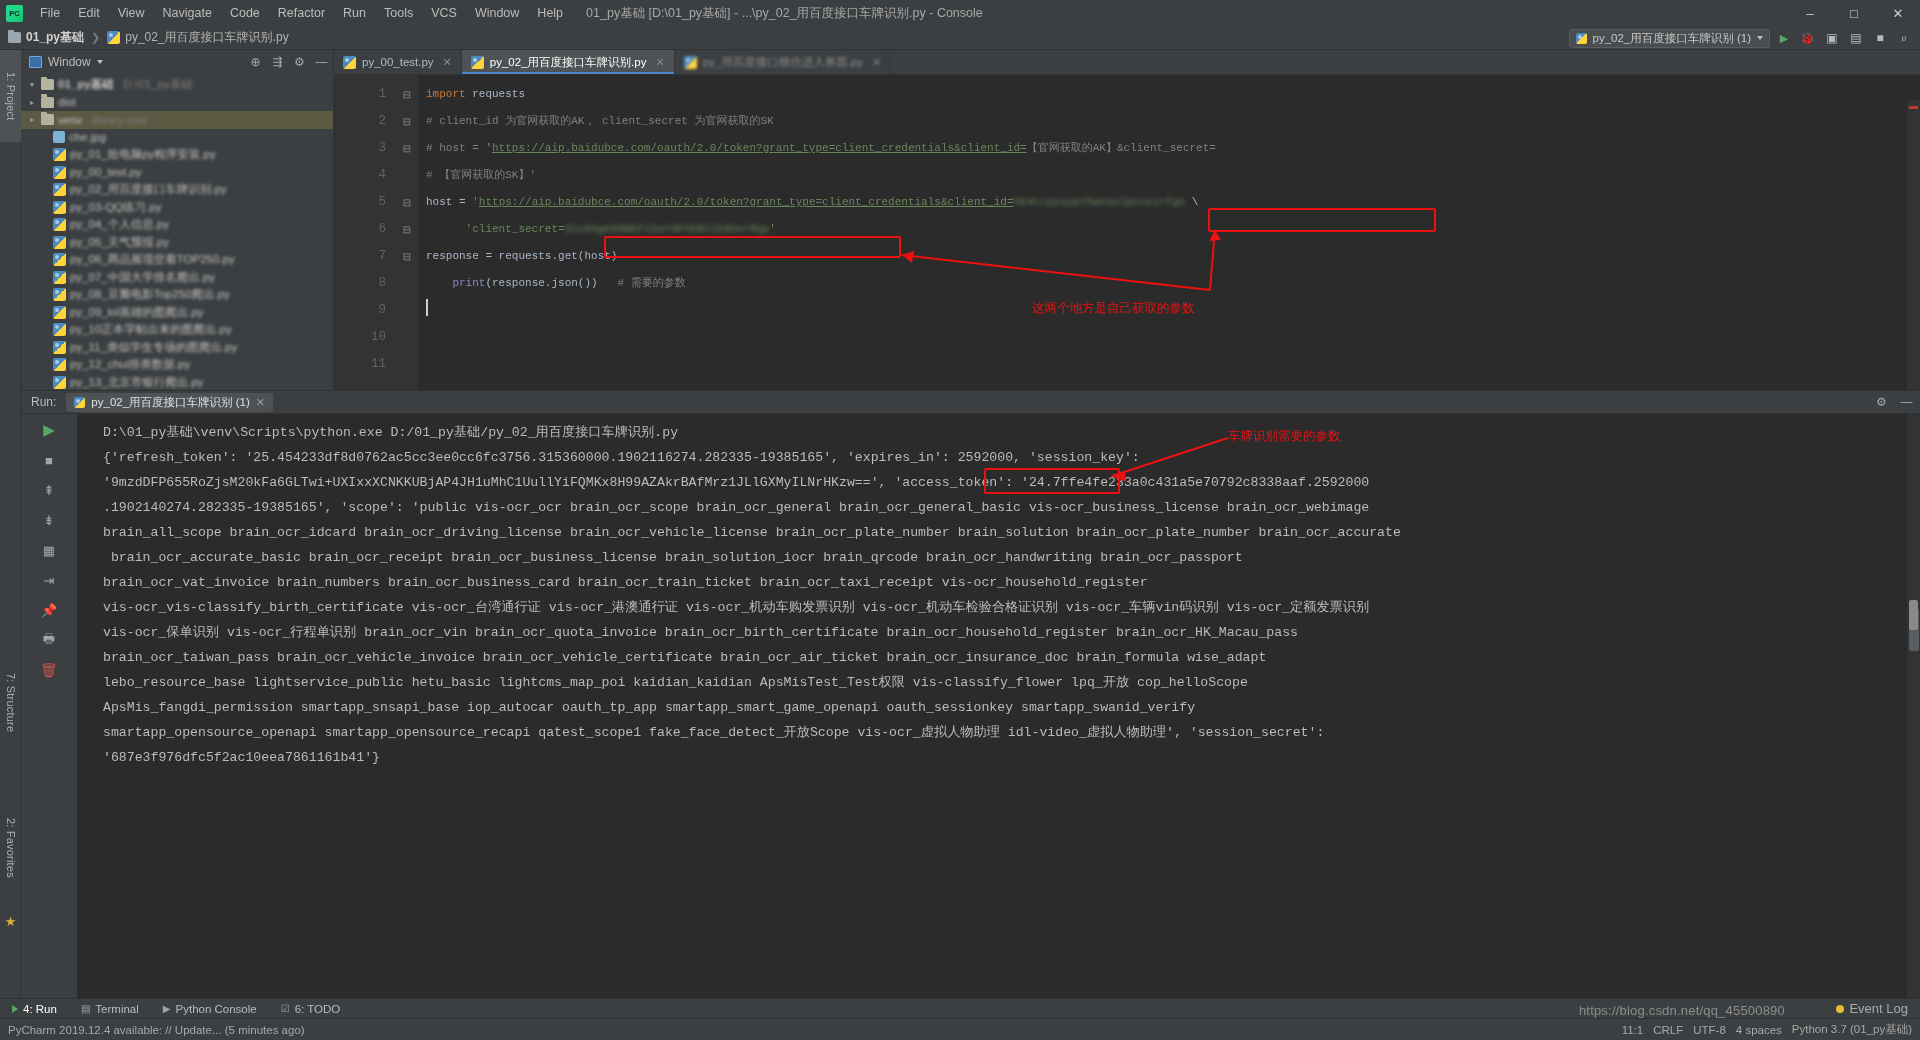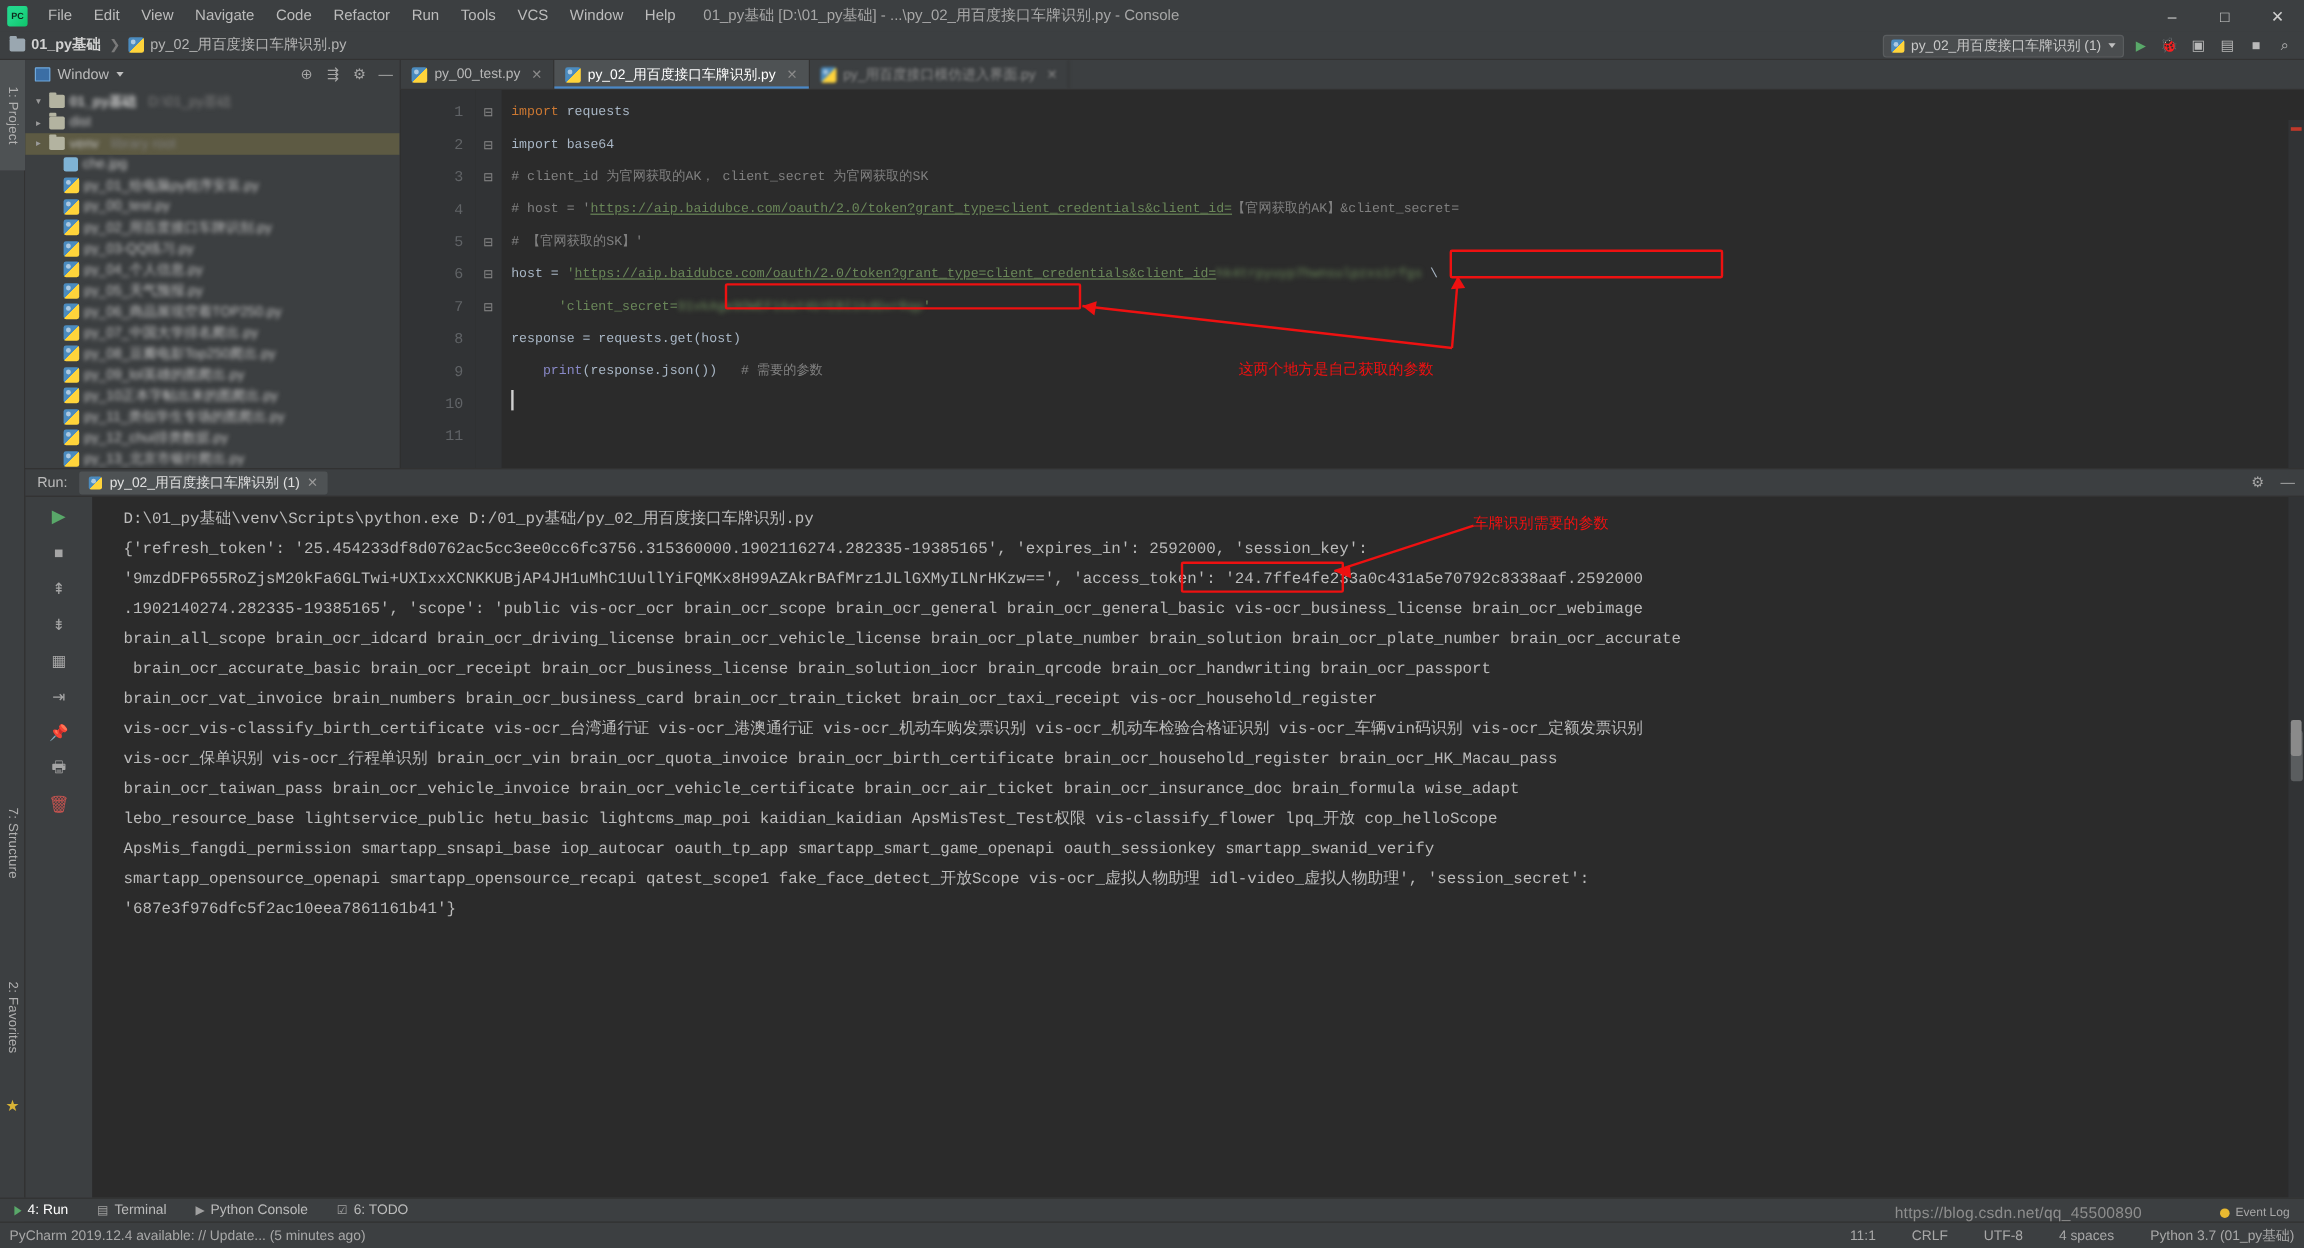--- a/index.html
+++ b/index.html
@@ -473,7 +473,6 @@
         </div>
       <div class="code" id="code">
           <div class="cline"><span class="kw">import </span><span class="id">requests</span></div>
-          <div class="cline"><span class="id">import </span><span class="id">base64</span></div>
           <div class="cline"><span class="cm"># client_id 为官网获取的AK， client_secret 为官网获取的SK</span></div>
           <div class="cline"><span class="cm"># host = '</span><span class="url">https://aip.baidubce.com/oauth/2.0/token?grant_type=client_credentials&amp;client_id=</span><span class="cm">【官网获取的AK】&amp;client_secret=</span></div>
           <div class="cline"><span class="cm"># 【官网获取的SK】'</span></div>

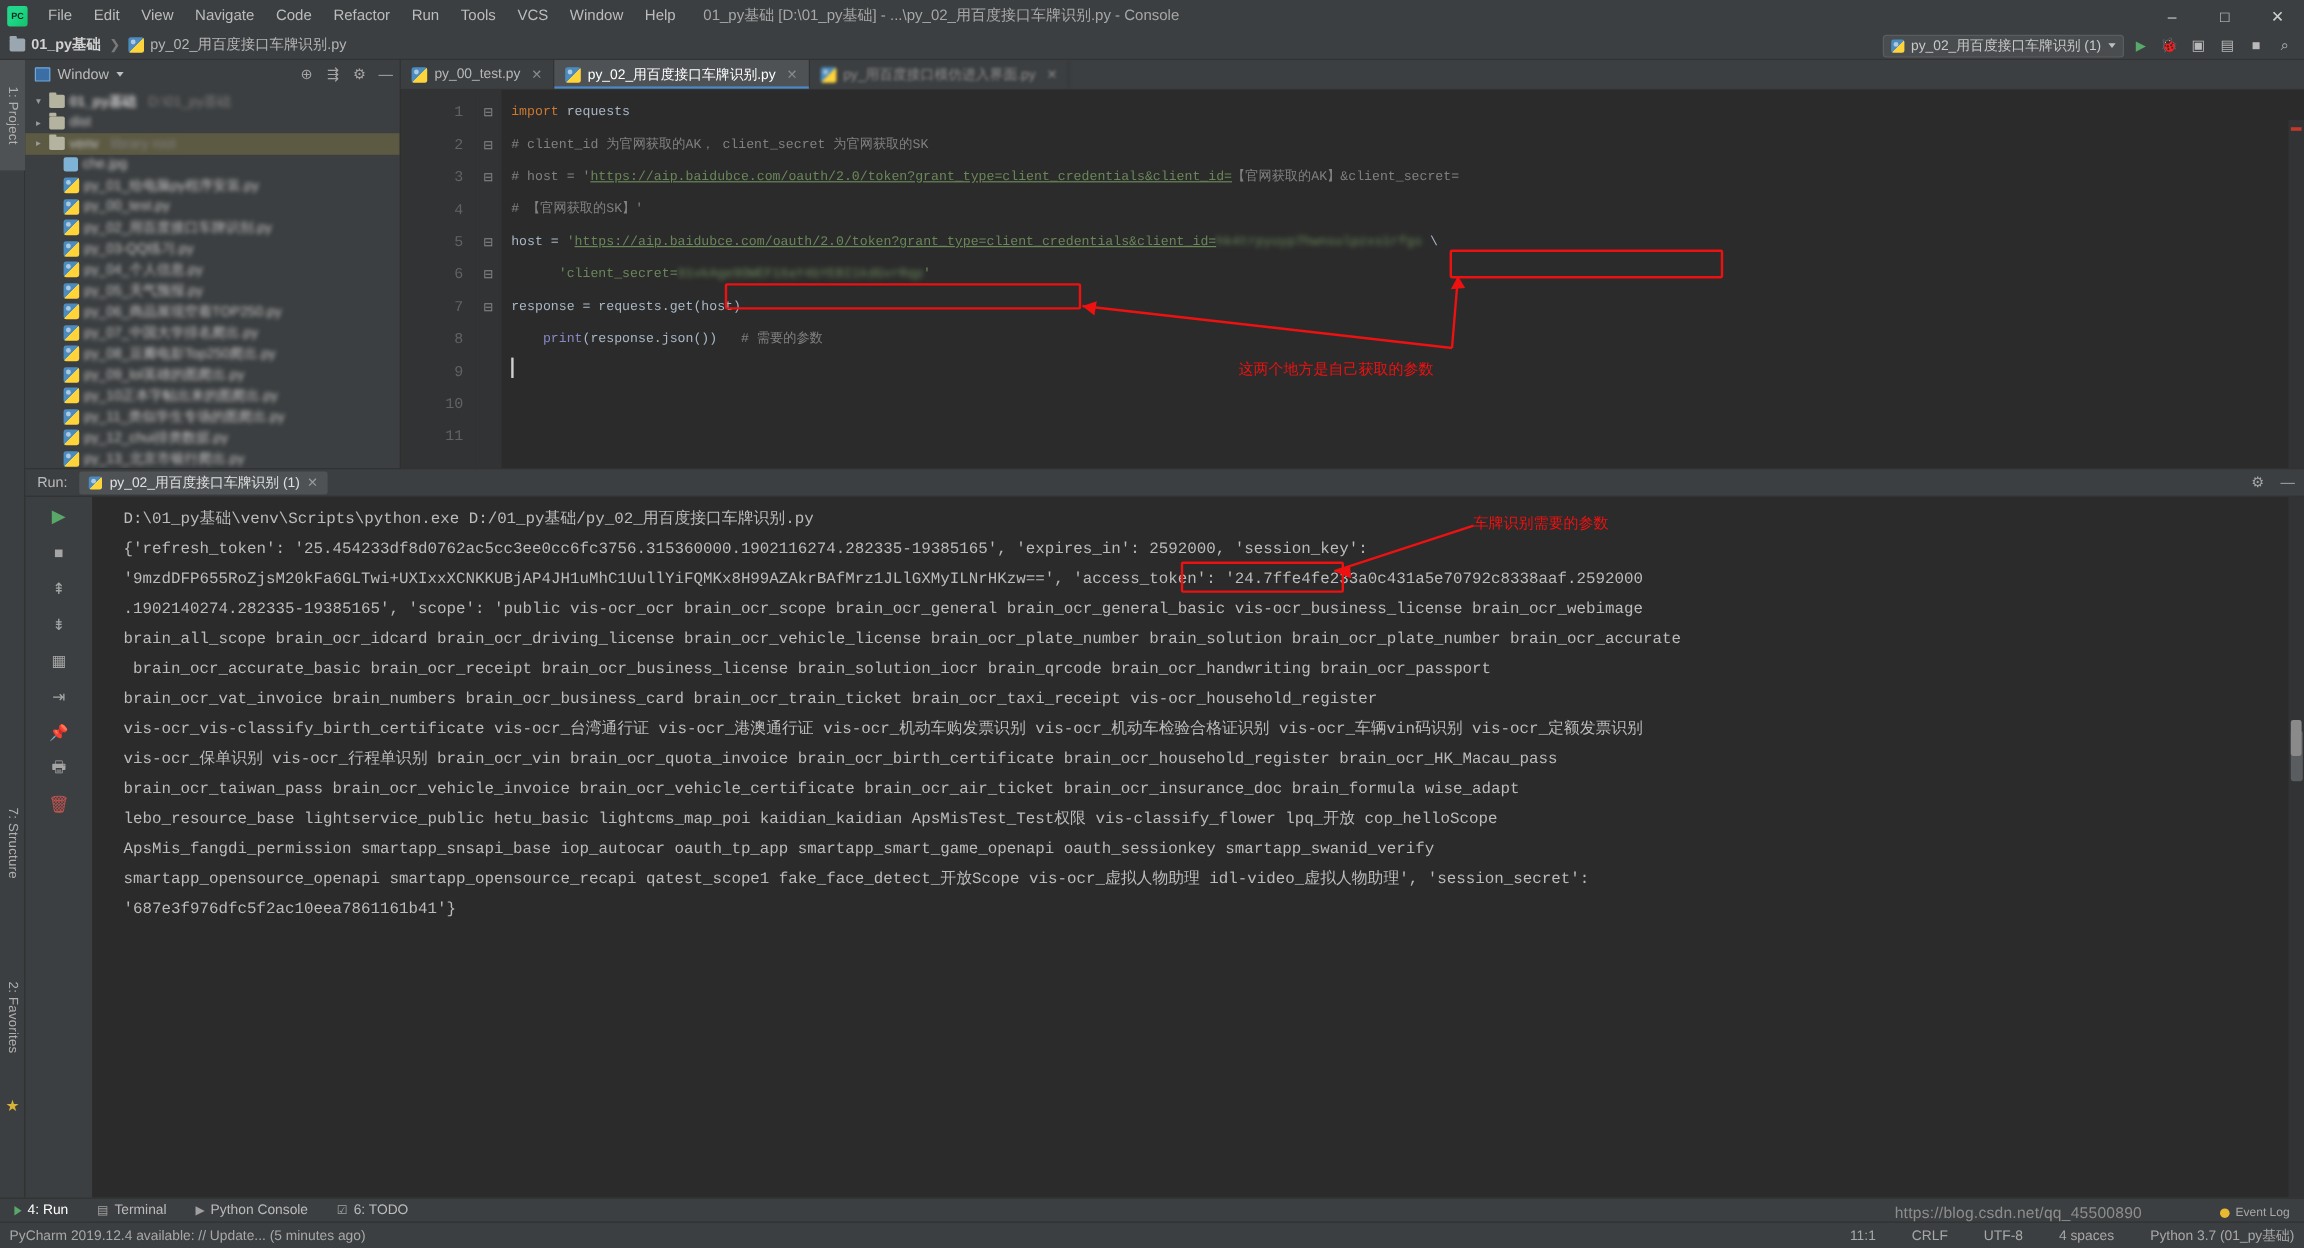--- a/index.html
+++ b/index.html
@@ -550,7 +550,7 @@
     </div>
   </div>
 
-  <div style="position:absolute;right:12px;bottom:24px;display:flex;align-items:center;gap:5px;font-size:10px;color:#a8a8a8;margin-left:13px;">
+  <div style="position:absolute;right:12px;bottom:24px;display:flex;align-items:center;gap:5px;font-size:13px;color:#a8a8a8;margin-left:13px;">
     <span class="evt-dot"></span>
     <span>Event Log</span>
   </div>

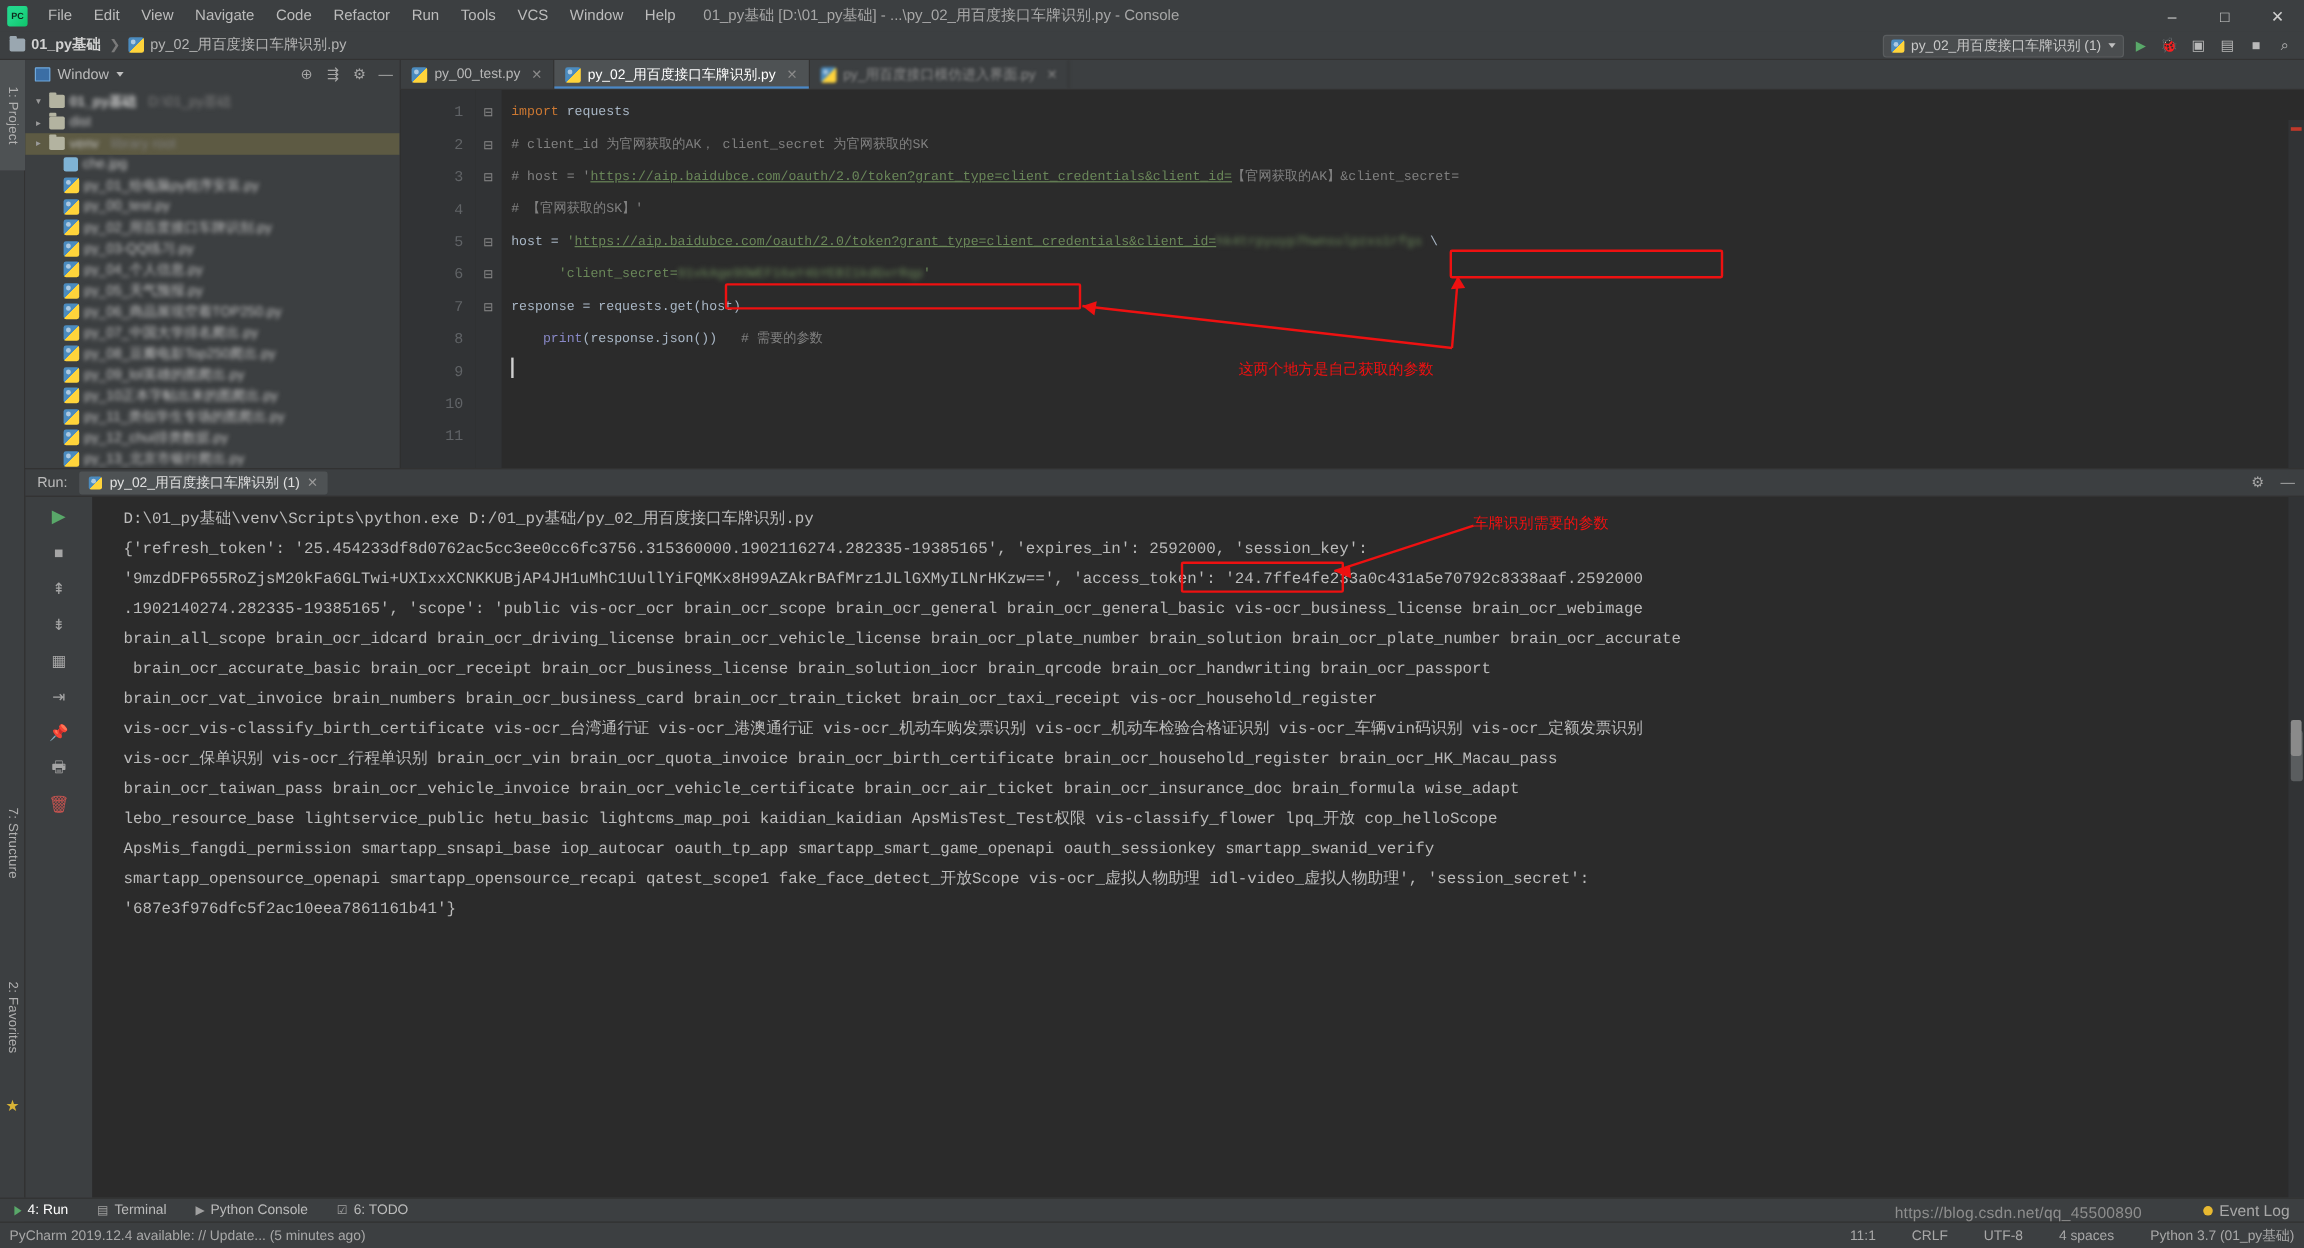--- a/index.html
+++ b/index.html
@@ -219,7 +219,7 @@
     display:flex; align-items:center; font-size:11.5px; color:#a8a8a8; padding-left:8px;
     border-top:1px solid #323232;
   }
-  .sb-right{ position:absolute; right:8px; display:flex; align-items:center; gap:30px; }
+  .sb-right{ position:absolute; right:8px; display:flex; align-items:center; gap:10px; }
   .sb-item{ white-space:nowrap; }
   .evt-dot{ width:8px;height:8px;border-radius:50%;background:#e8b931; }
 

